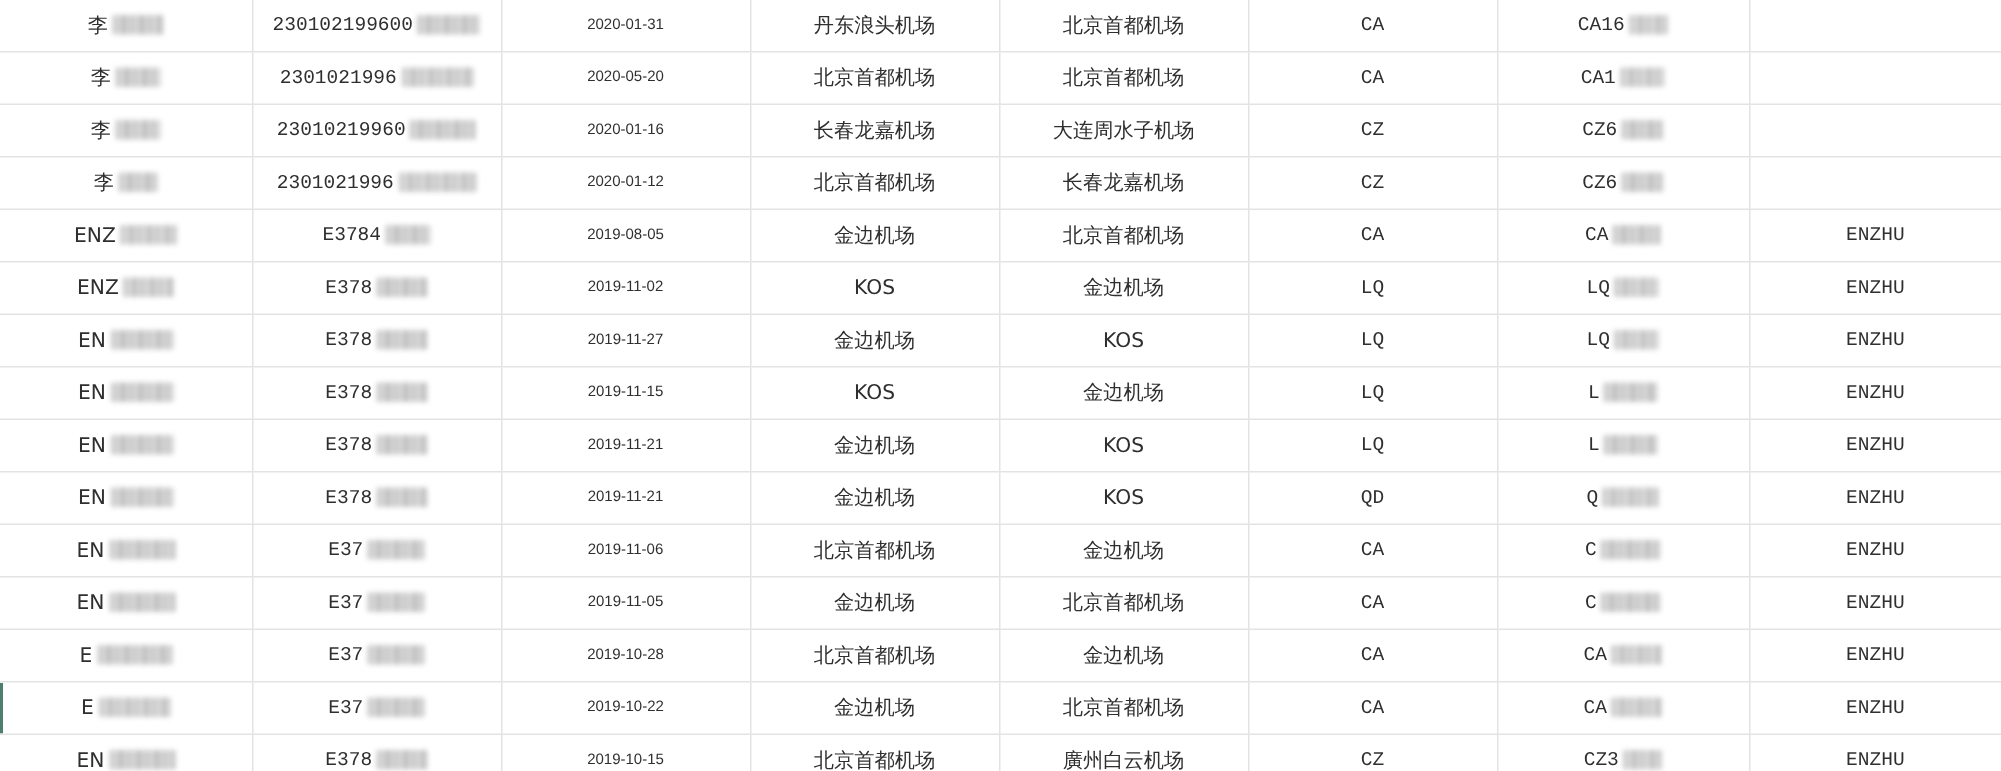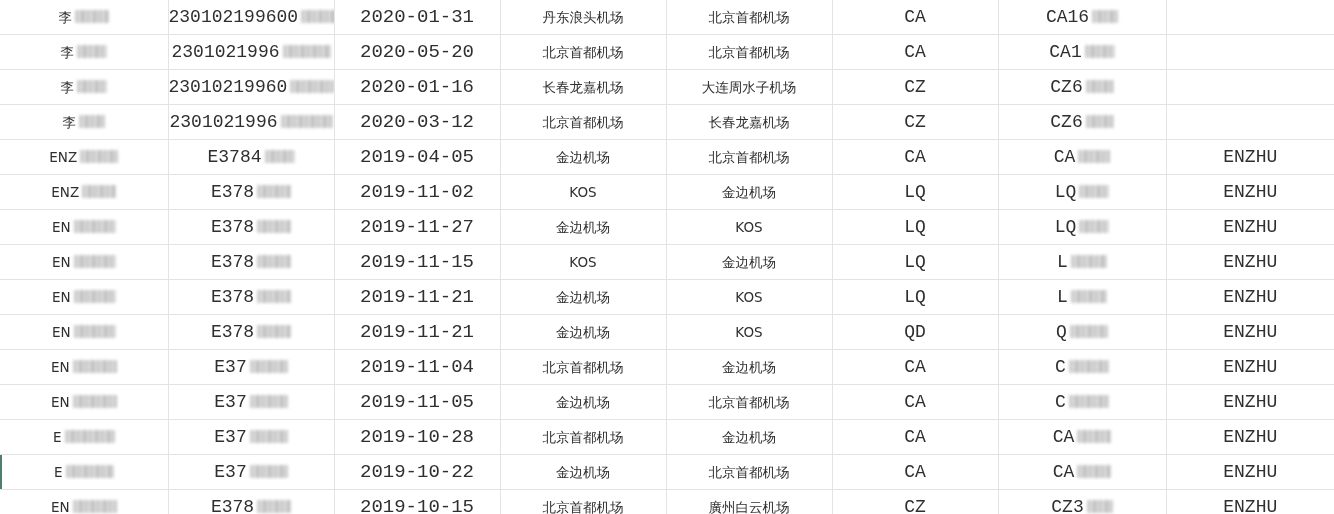--- a/index.html
+++ b/index.html
@@ -69,7 +69,7 @@
     position: relative;
     top: -1px;
   }
-  .mono { font-family: "Liberation Mono", monospace; font-size: 18px; letter-spacing: 0px; }
+  .mono { font-family: "Liberation Mono", monospace; font-size: 13px; letter-spacing: 0px; }
   .date { font-family: Liberation Mono, monospace; font-size: 19px; }
   .cjk  { font-family: "DejaVu Sans", sans-serif; font-size: 13.5px; }
   

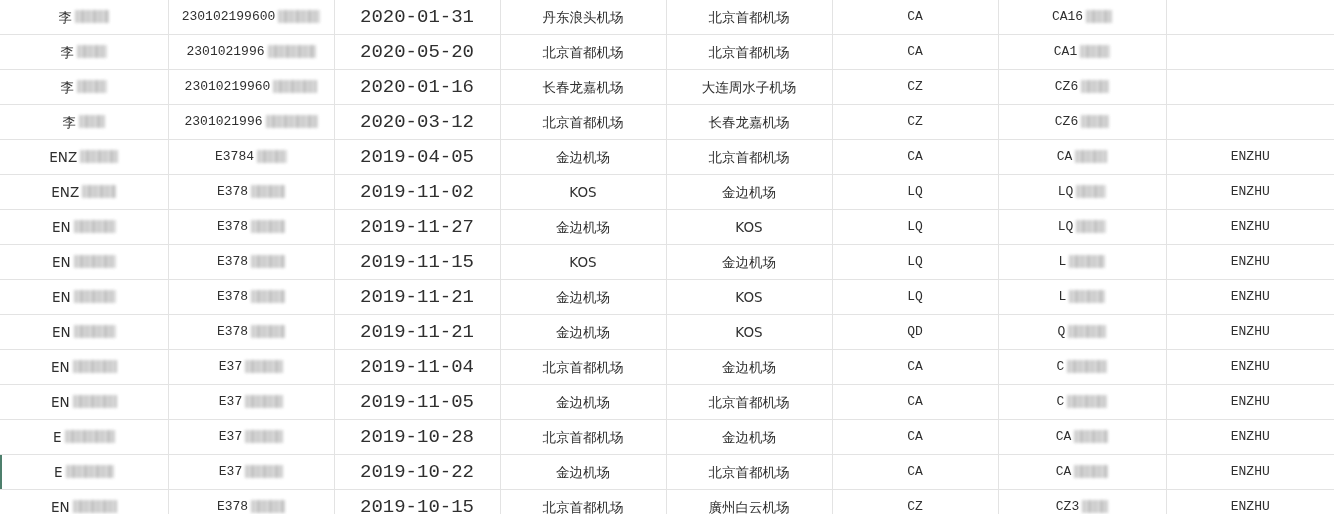--- a/index.html
+++ b/index.html
@@ -70,7 +70,7 @@
     top: -1px;
   }
   .mono { font-family: "Liberation Mono", monospace; font-size: 13px; letter-spacing: 0px; }
-  .date { font-family: Liberation Mono, monospace; font-size: 19px; }
+  .date { font-family: Liberation Sans, sans-serif; font-size: 10px; }
   .cjk  { font-family: "DejaVu Sans", sans-serif; font-size: 13.5px; }
   
   tr.accent-row td:first-child {

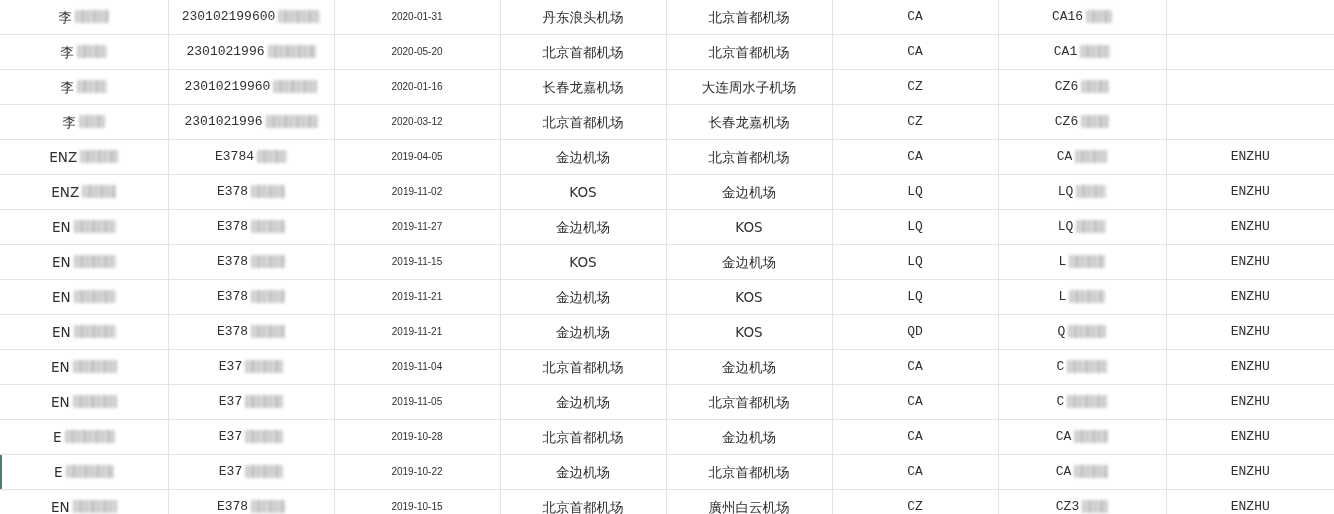--- a/index.html
+++ b/index.html
@@ -183,7 +183,7 @@
             <span class="blur" style="width: 52px;"></span>
           </span></td>
         <td><span class="cell-inner">
-            <span class="txt date">2020-03-12</span>
+            <span class="txt date">2020-01-12</span>
           </span></td>
         <td><span class="cell-inner">
             <span class="txt cjk">北京首都机场</span>

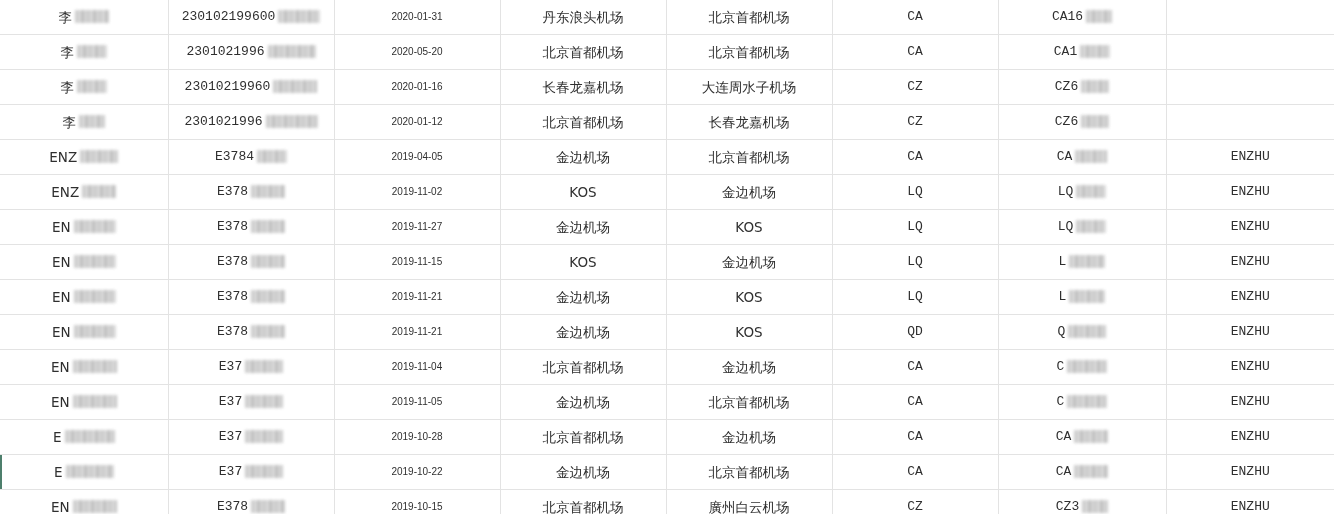--- a/index.html
+++ b/index.html
@@ -210,7 +210,7 @@
             <span class="blur" style="width: 30px;"></span>
           </span></td>
         <td><span class="cell-inner">
-            <span class="txt date">2019-04-05</span>
+            <span class="txt date">2019-08-05</span>
           </span></td>
         <td><span class="cell-inner">
             <span class="txt cjk">金边机场</span>

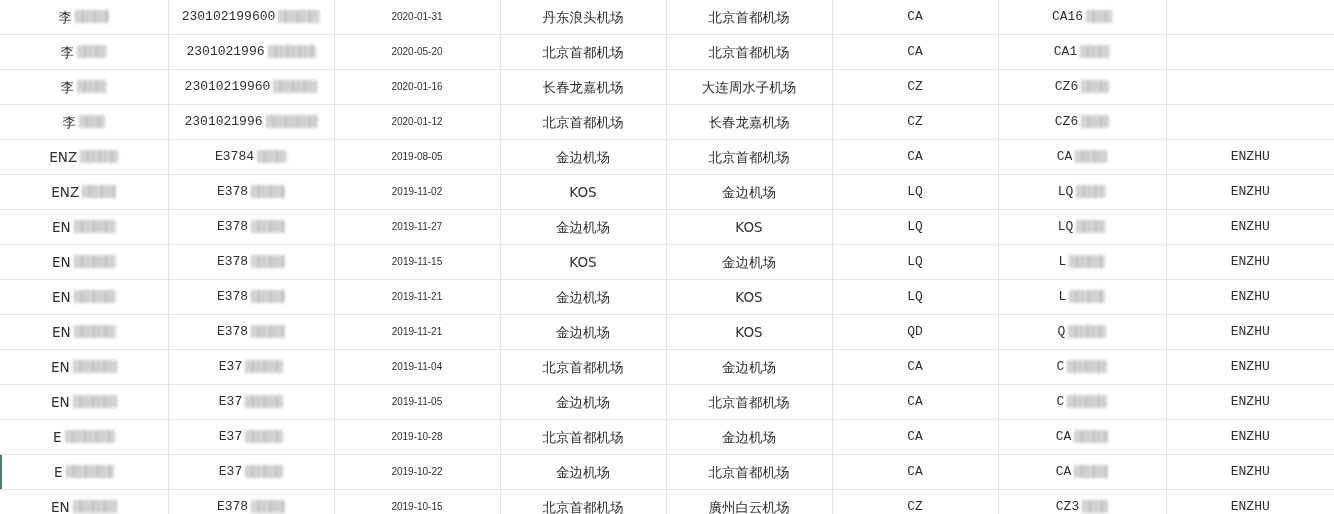--- a/index.html
+++ b/index.html
@@ -384,7 +384,7 @@
             <span class="blur" style="width: 38px;"></span>
           </span></td>
         <td><span class="cell-inner">
-            <span class="txt date">2019-11-04</span>
+            <span class="txt date">2019-11-06</span>
           </span></td>
         <td><span class="cell-inner">
             <span class="txt cjk">北京首都机场</span>

